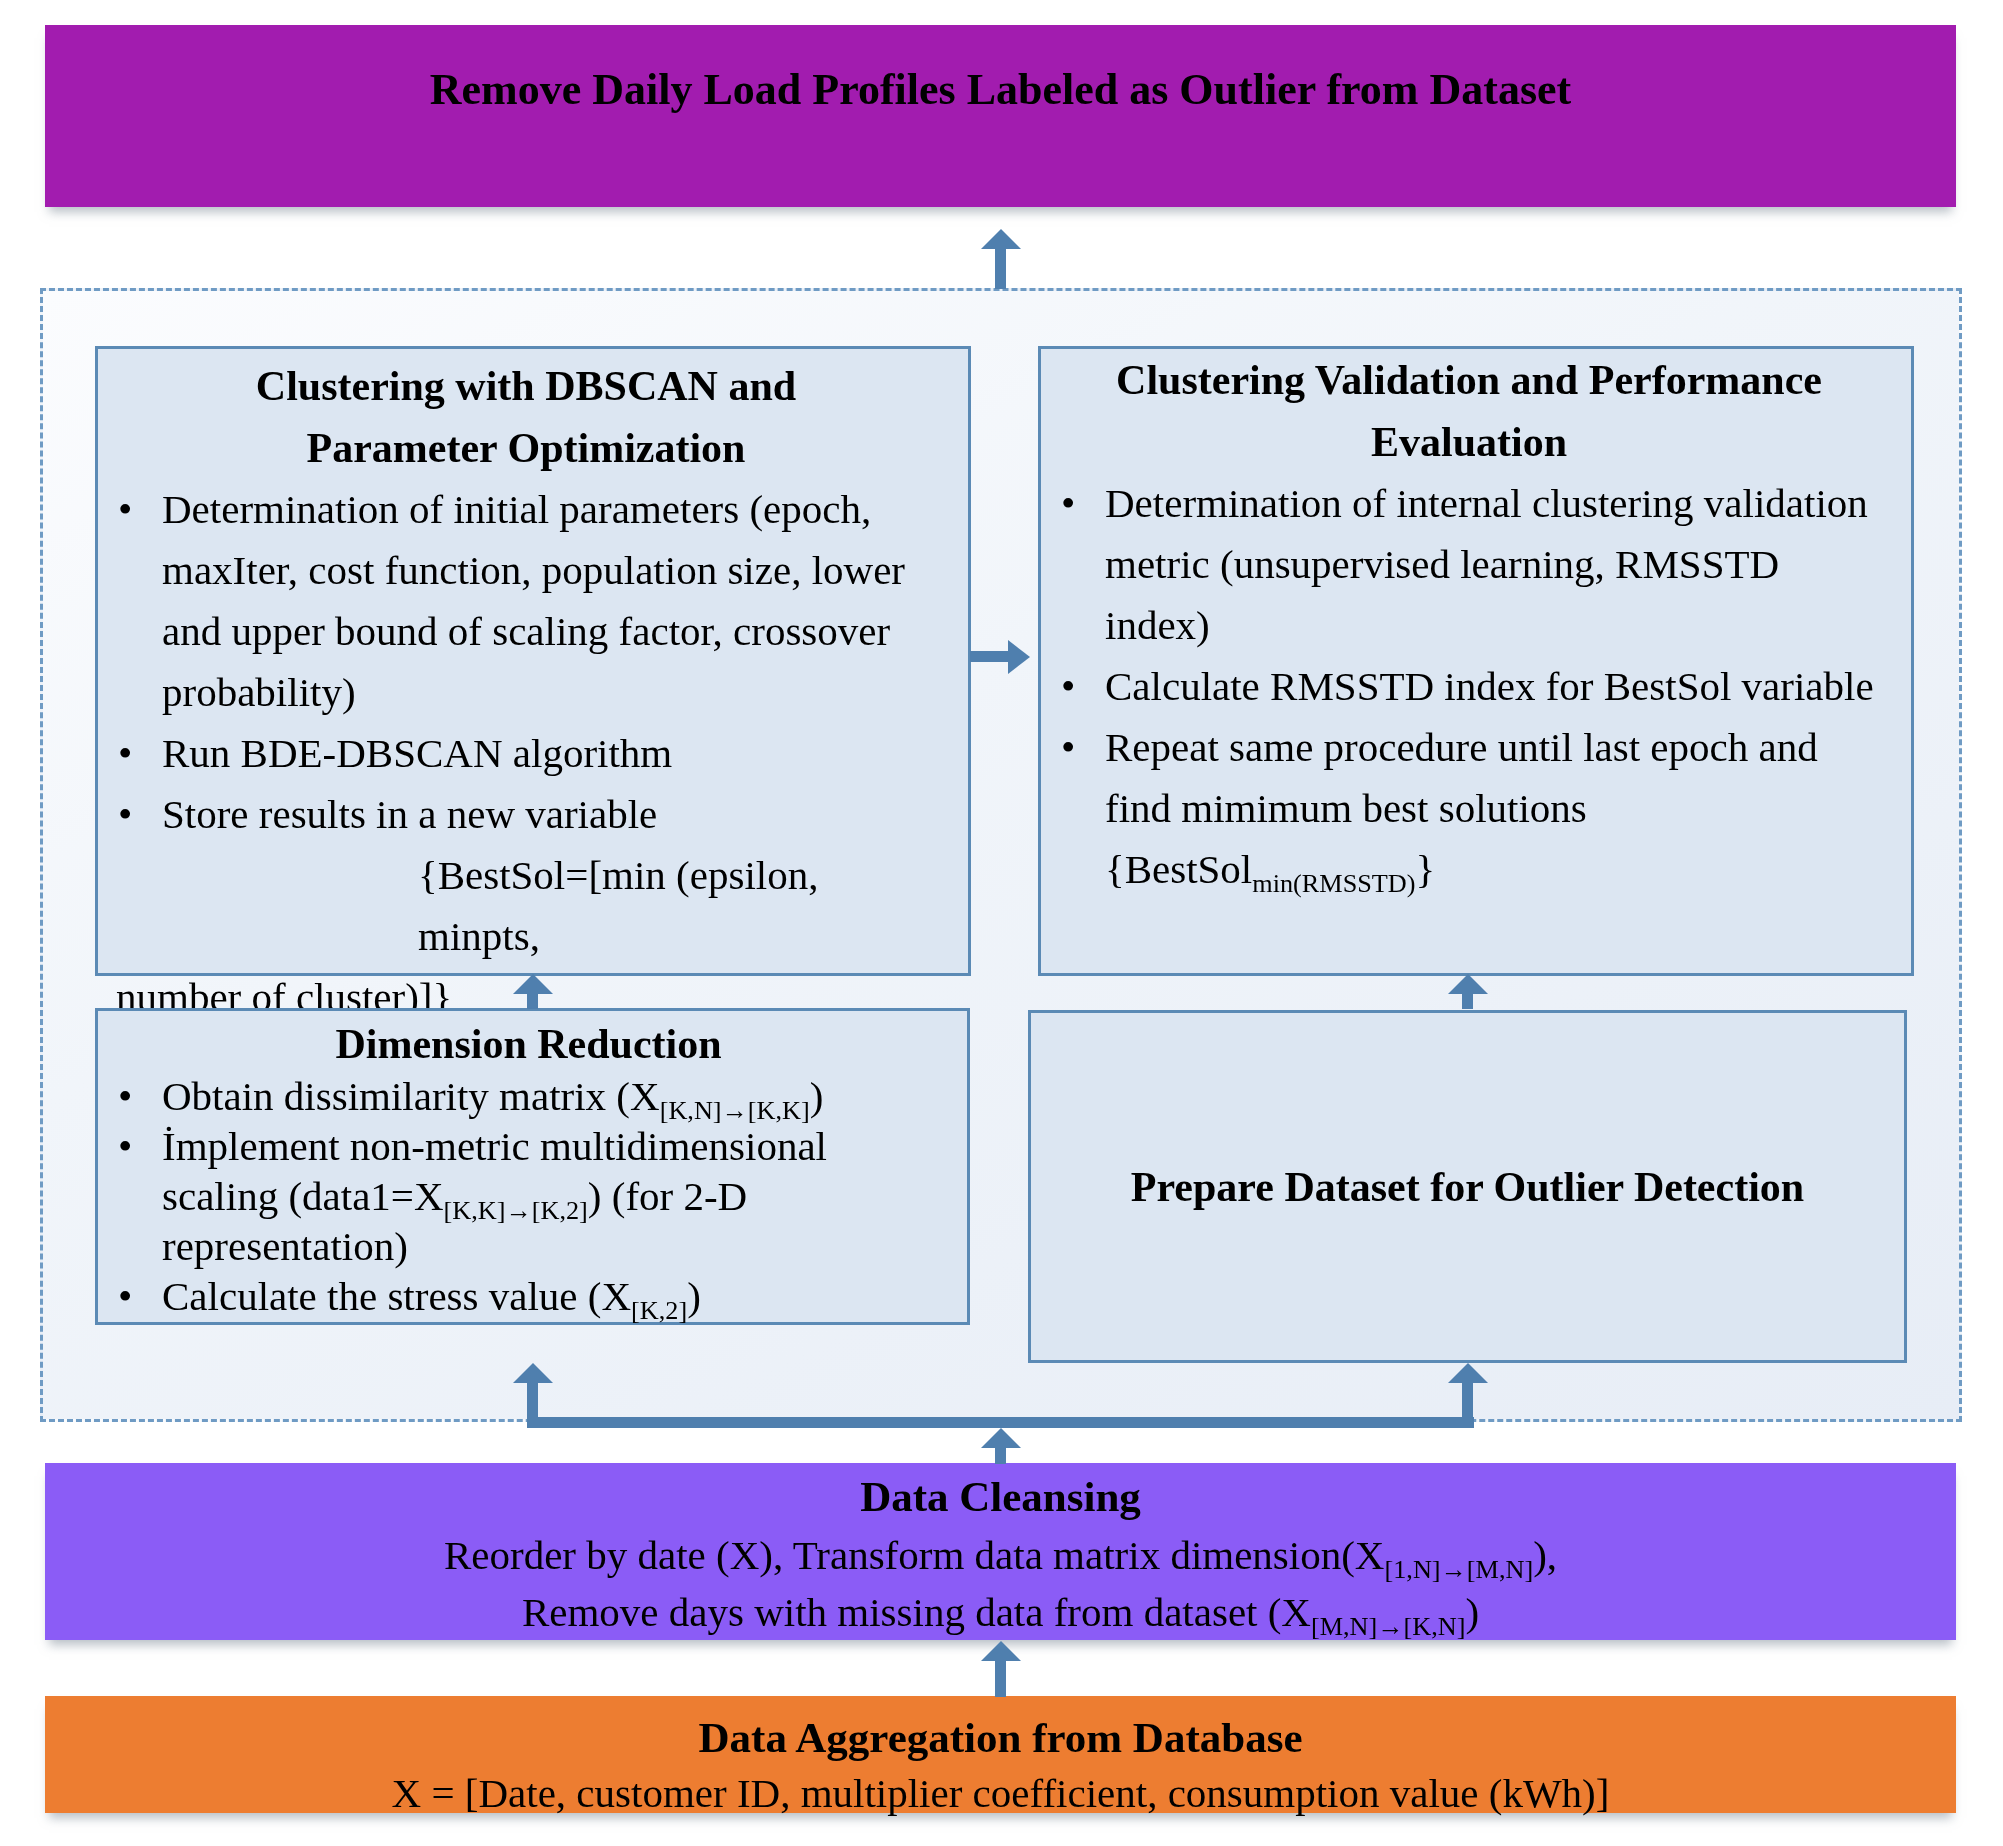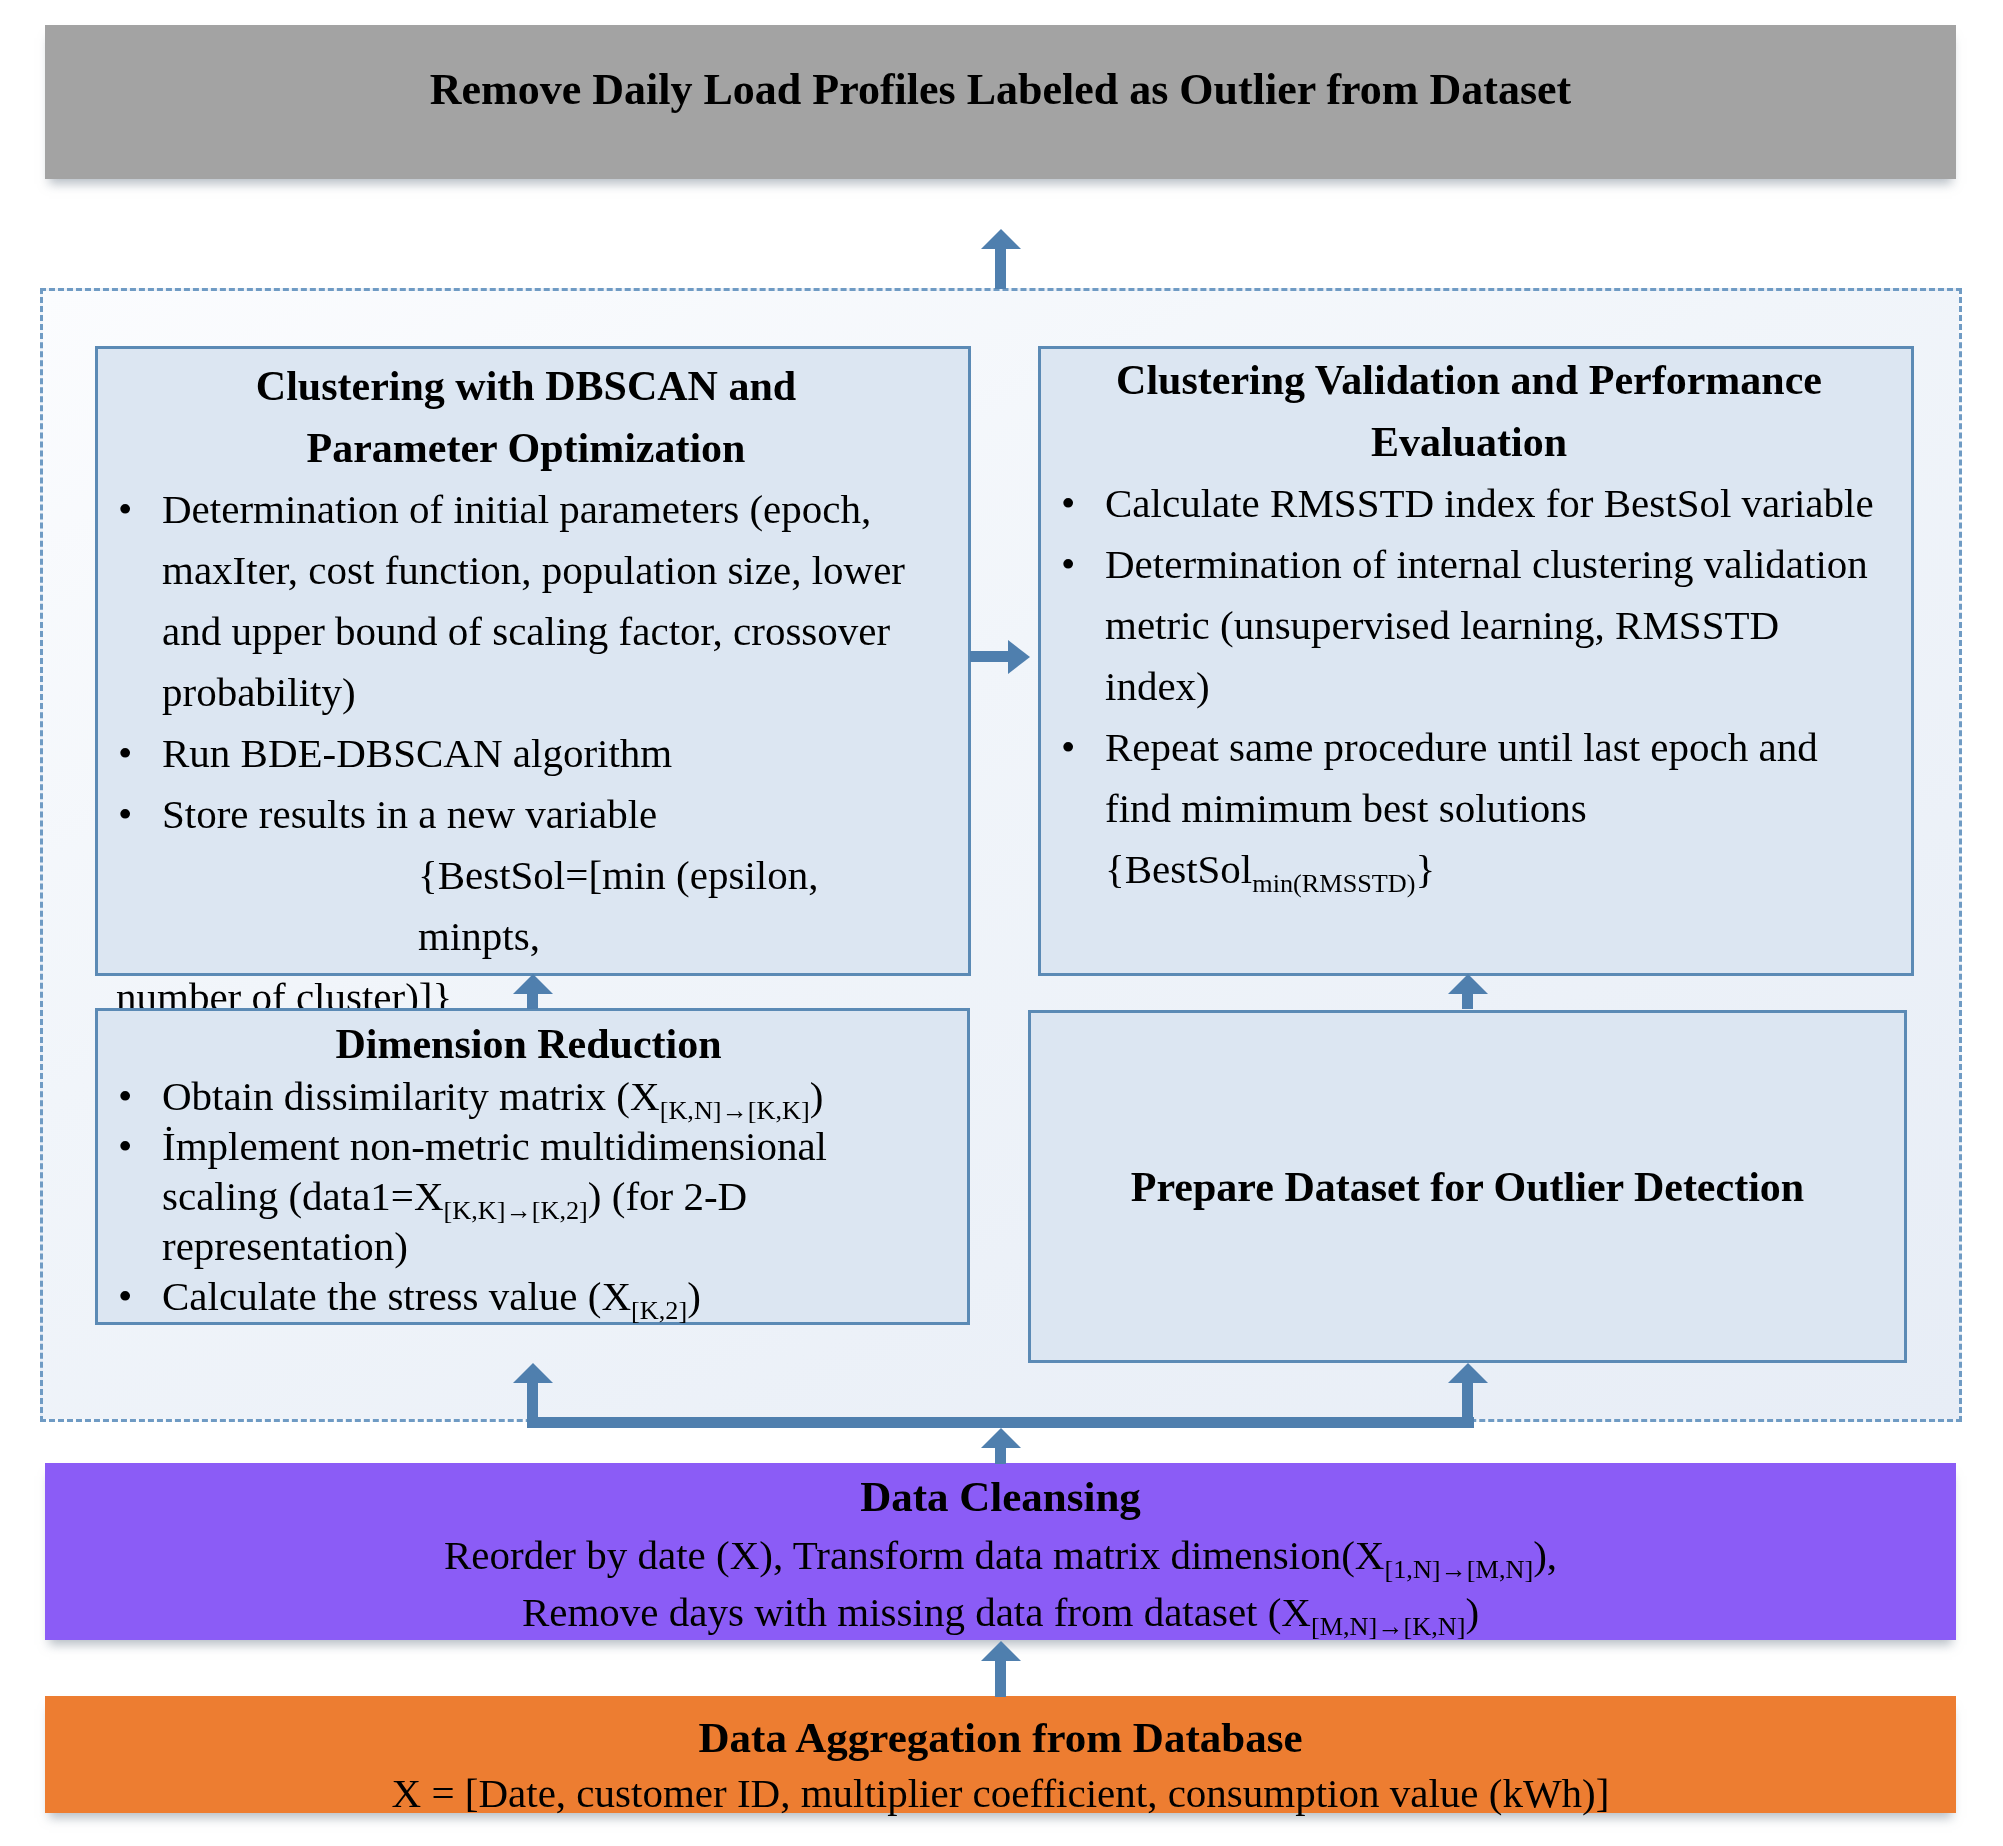--- a/index.html
+++ b/index.html
@@ -12,7 +12,7 @@
   .banner-title{font-weight:bold;font-size:44px;line-height:66px;}
   .banner-line{font-size:42px;line-height:64px;}
 
-  #green-banner{left:45px;top:25px;width:1911px;height:154px;background:#a3a3a3;padding-top:32px;}
+  #green-banner{left:45px;top:25px;width:1911px;height:182px;background:#a21caf;padding-top:32px;}
   #cleansing-banner{left:45px;top:1463px;width:1911px;height:177px;background:#8b5cf6;padding-top:4px;}
   #cleansing-banner .banner-title{font-size:43px;line-height:60px;}
   #cleansing-banner .banner-line{font-size:41px;line-height:57px;}

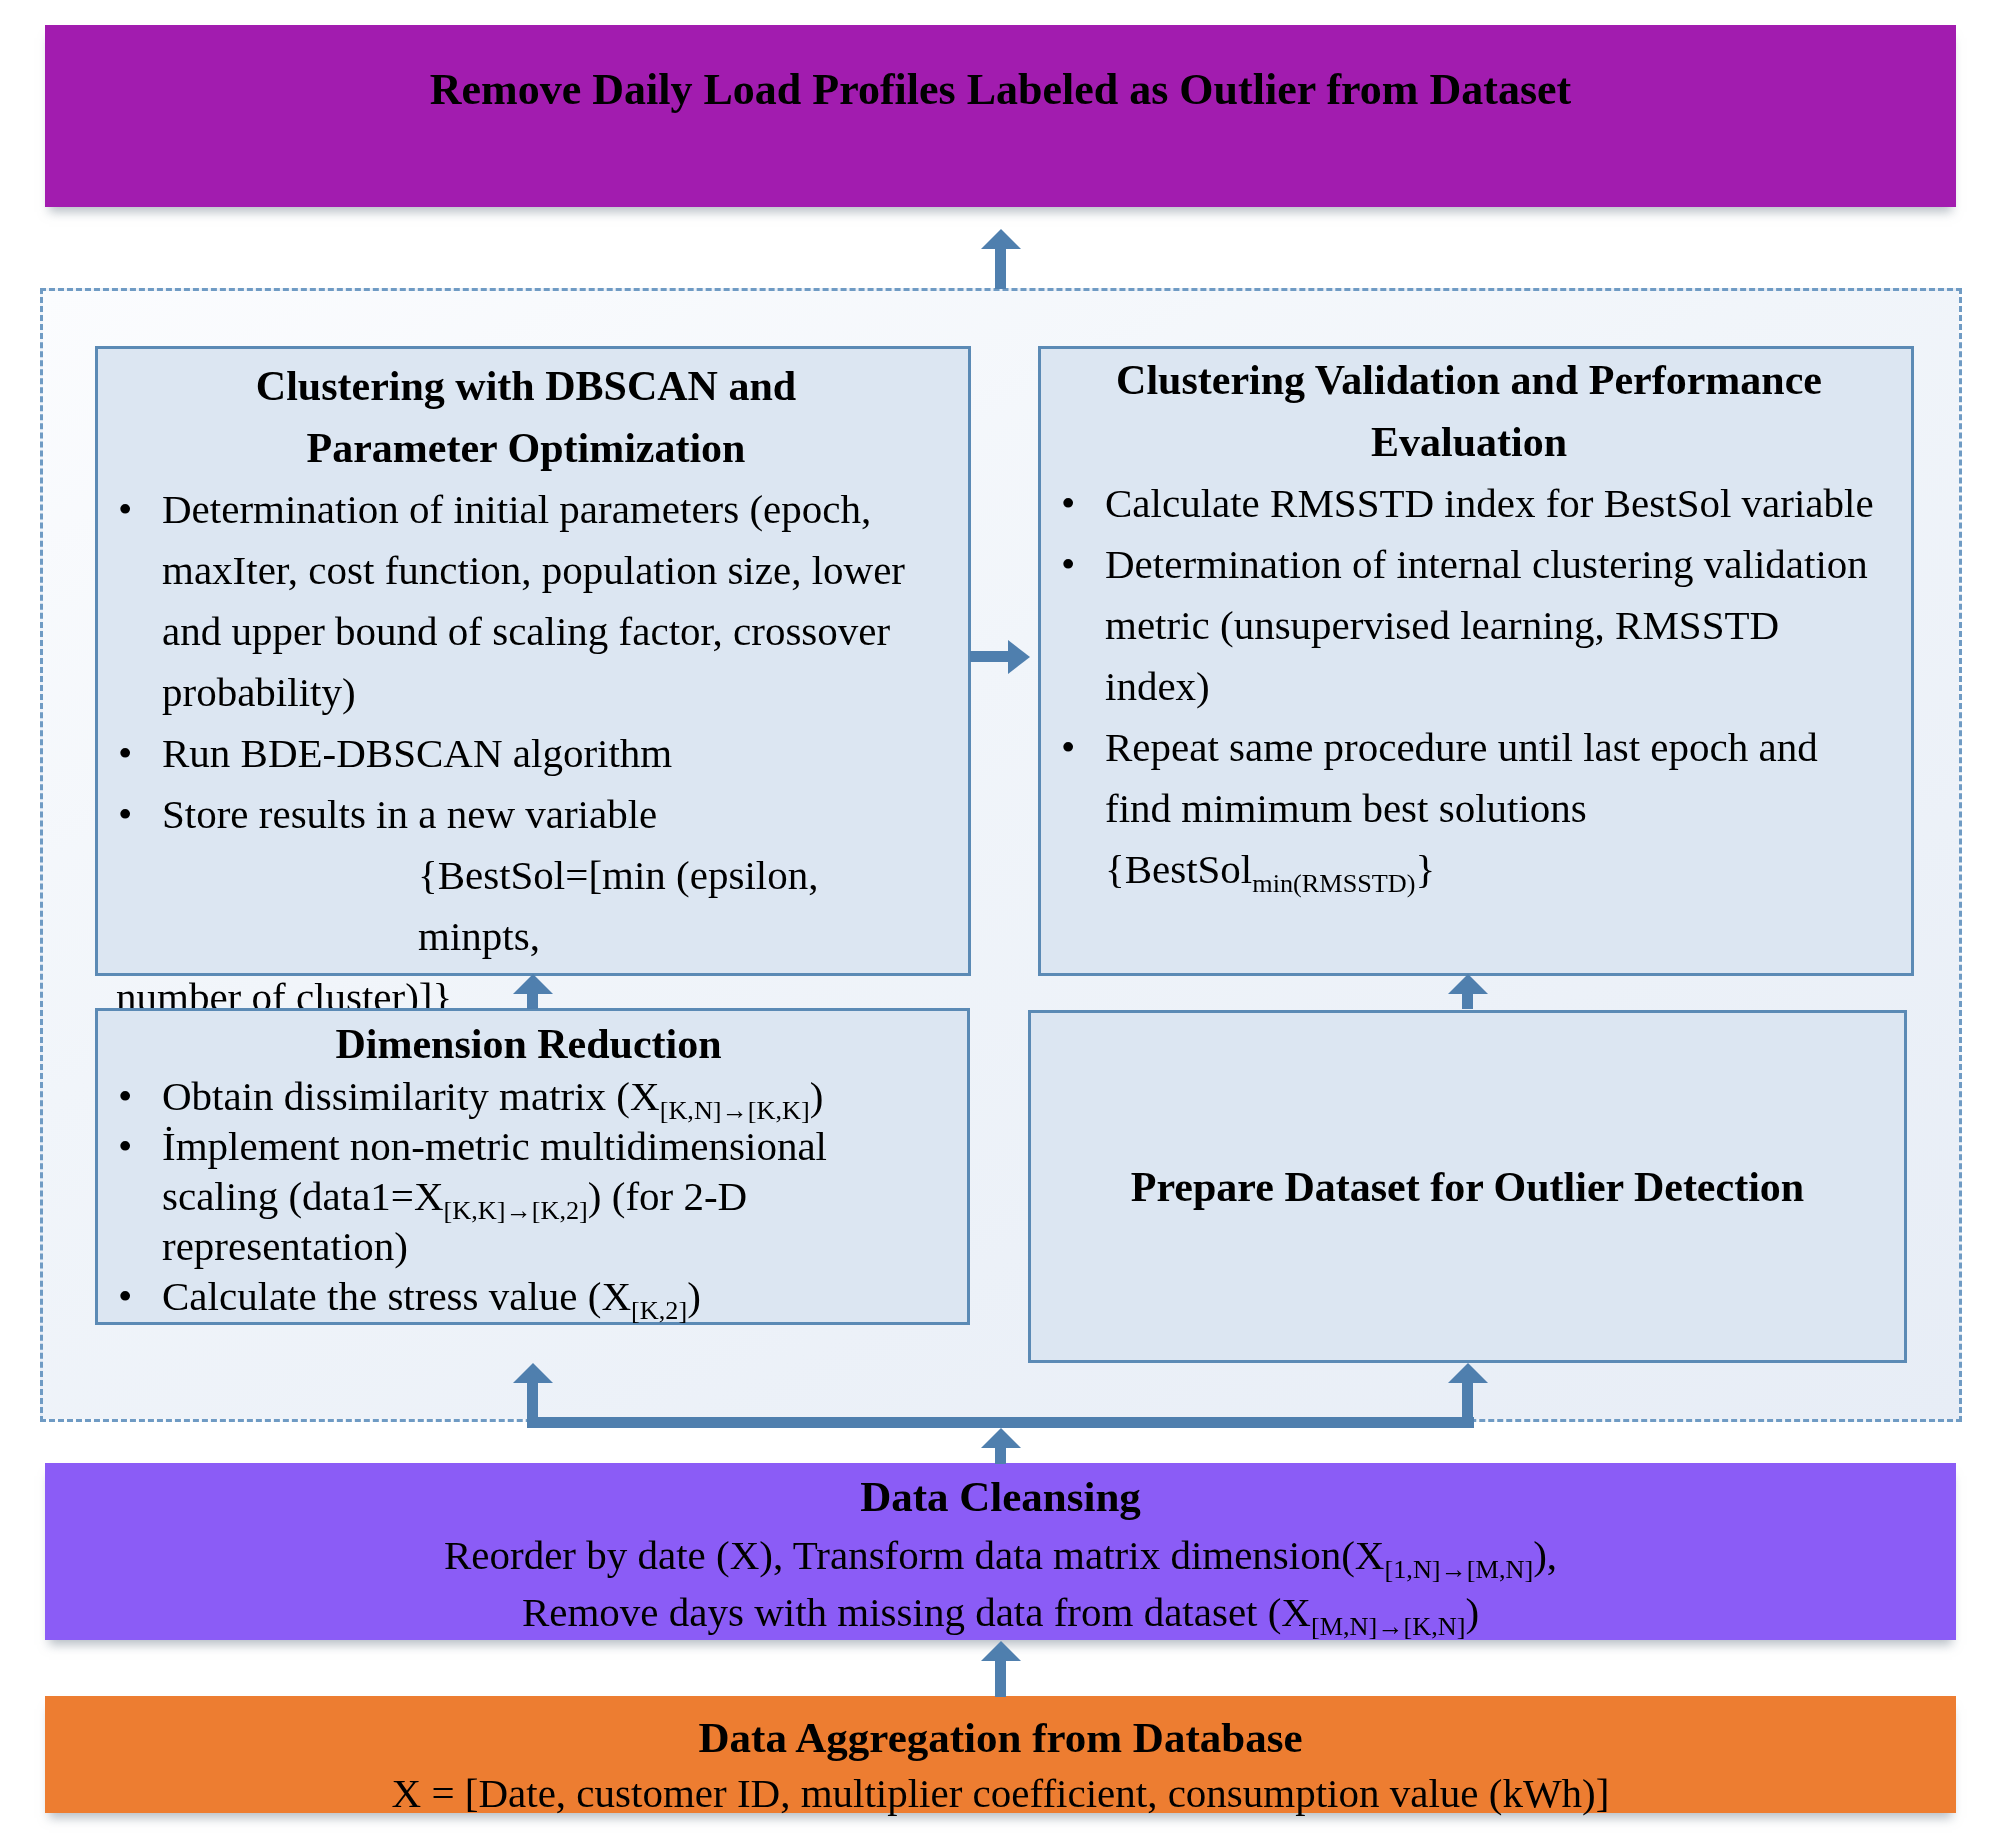--- a/index.html
+++ b/index.html
@@ -81,8 +81,8 @@
         <div><span>Evaluation</span></div>
       </div>
     <ul>
+        <li><span>Determination of internal clustering validation metric (unsupervised learning, RMSSTD index)</span></li>
         <li><span>Calculate RMSSTD index for BestSol variable</span></li>
-        <li><span>Determination of internal clustering validation metric (unsupervised learning, RMSSTD index)</span></li>
         <li><span>Repeat same procedure until last epoch and find mimimum best solutions {BestSol</span><sub>min(RMSSTD)</sub><span>}</span></li>
       </ul>
   </div>

